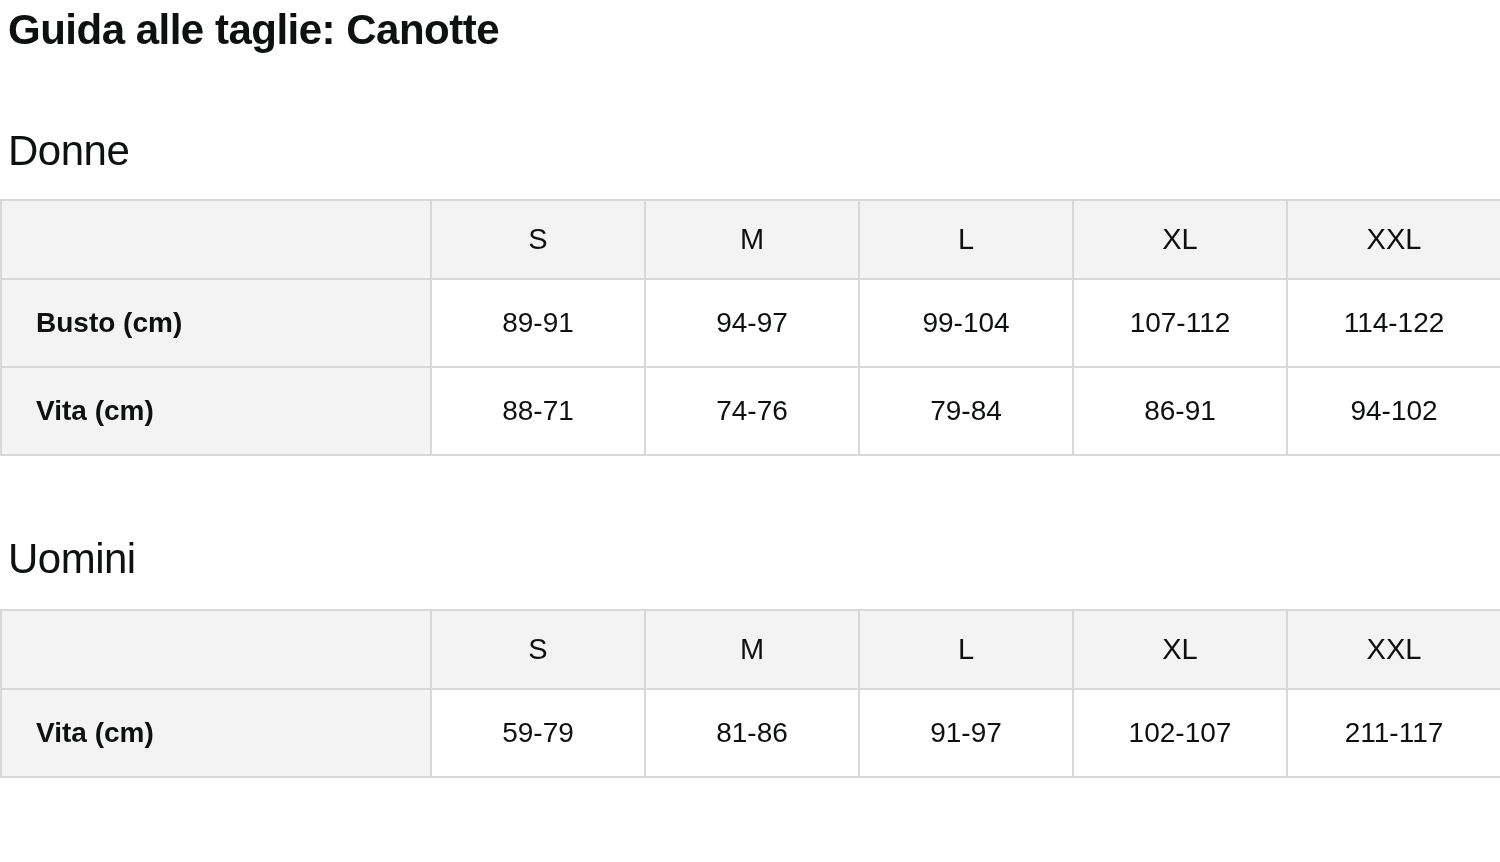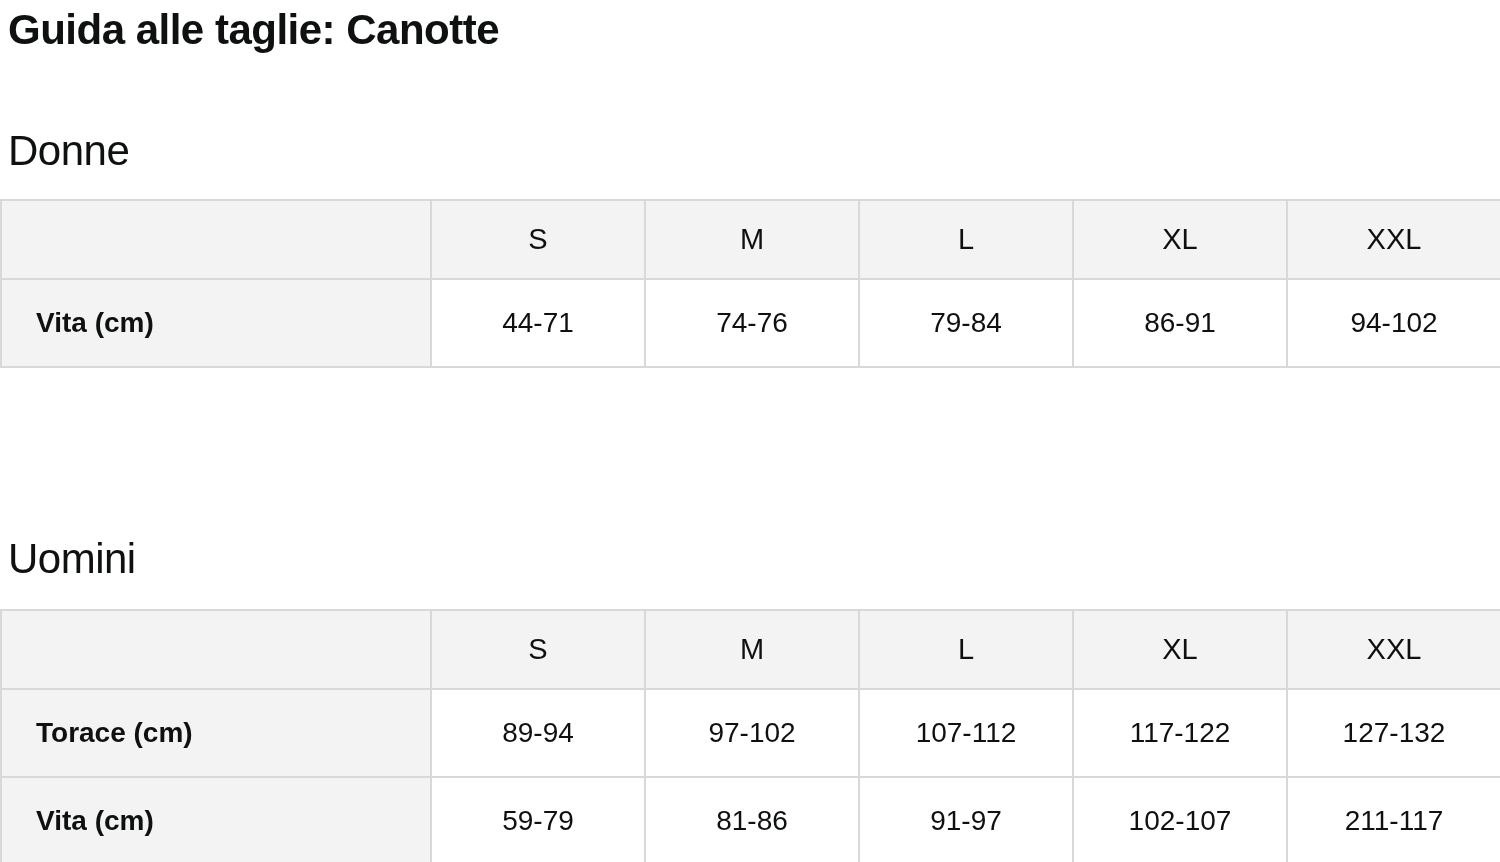--- a/index.html
+++ b/index.html
@@ -110,6 +110,14 @@
     </thead>
     <tbody>
       <tr>
+        <td class="row-label">Busto (cm)</td>
+        <td>89-91</td>
+        <td>94-97</td>
+        <td>99-104</td>
+        <td>107-112</td>
+        <td>114-122</td>
+      </tr>
+      <tr>
         <td class="row-label">Vita (cm)</td>
         <td>44-71</td>
         <td>74-76</td>

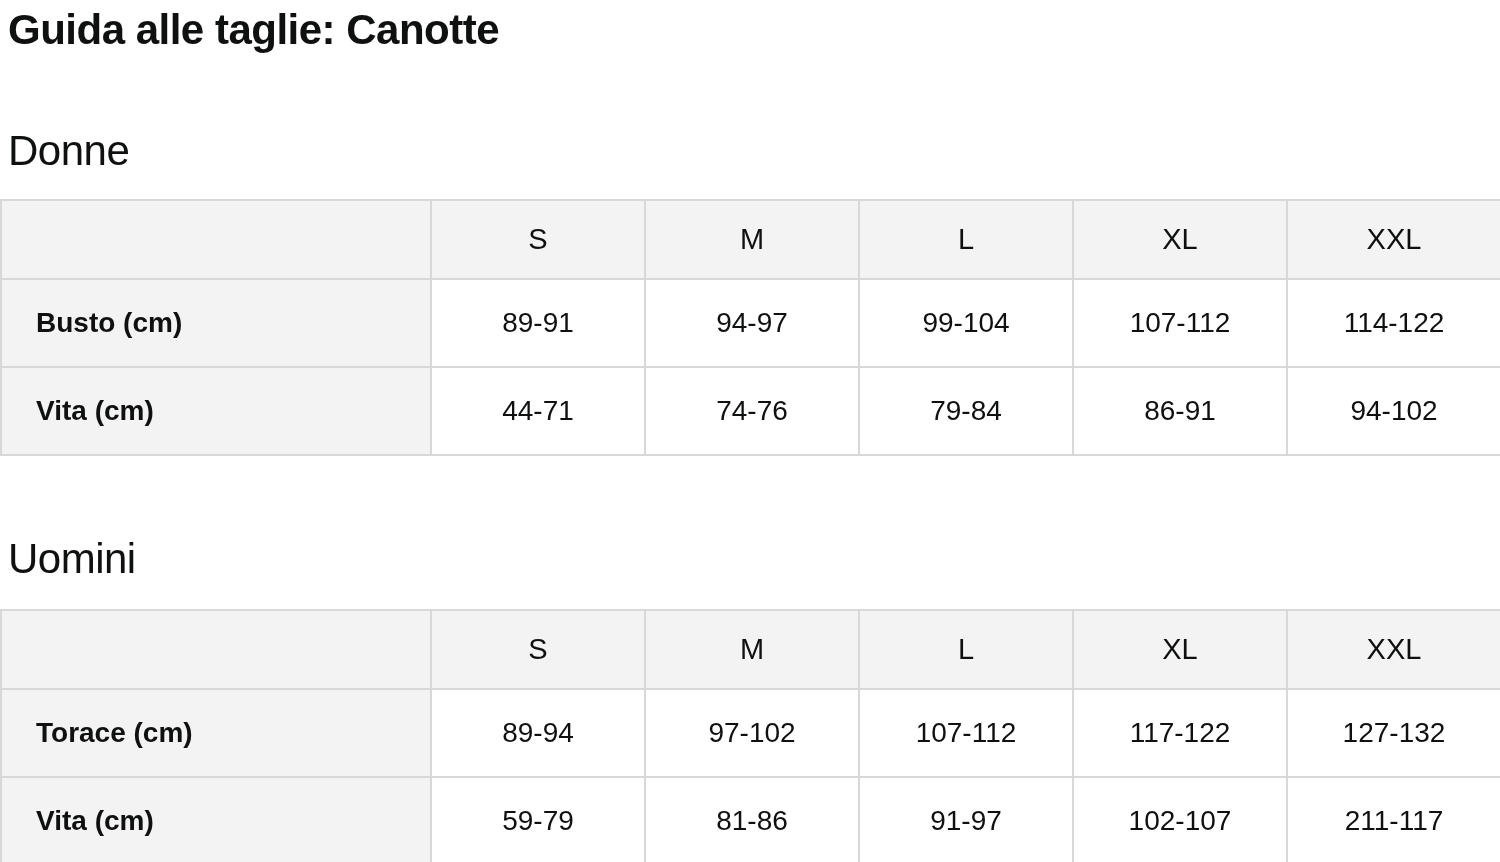--- a/index.html
+++ b/index.html
@@ -119,7 +119,7 @@
       </tr>
       <tr>
         <td class="row-label">Vita (cm)</td>
-        <td>44-71</td>
+        <td>88-71</td>
         <td>74-76</td>
         <td>79-84</td>
         <td>86-91</td>

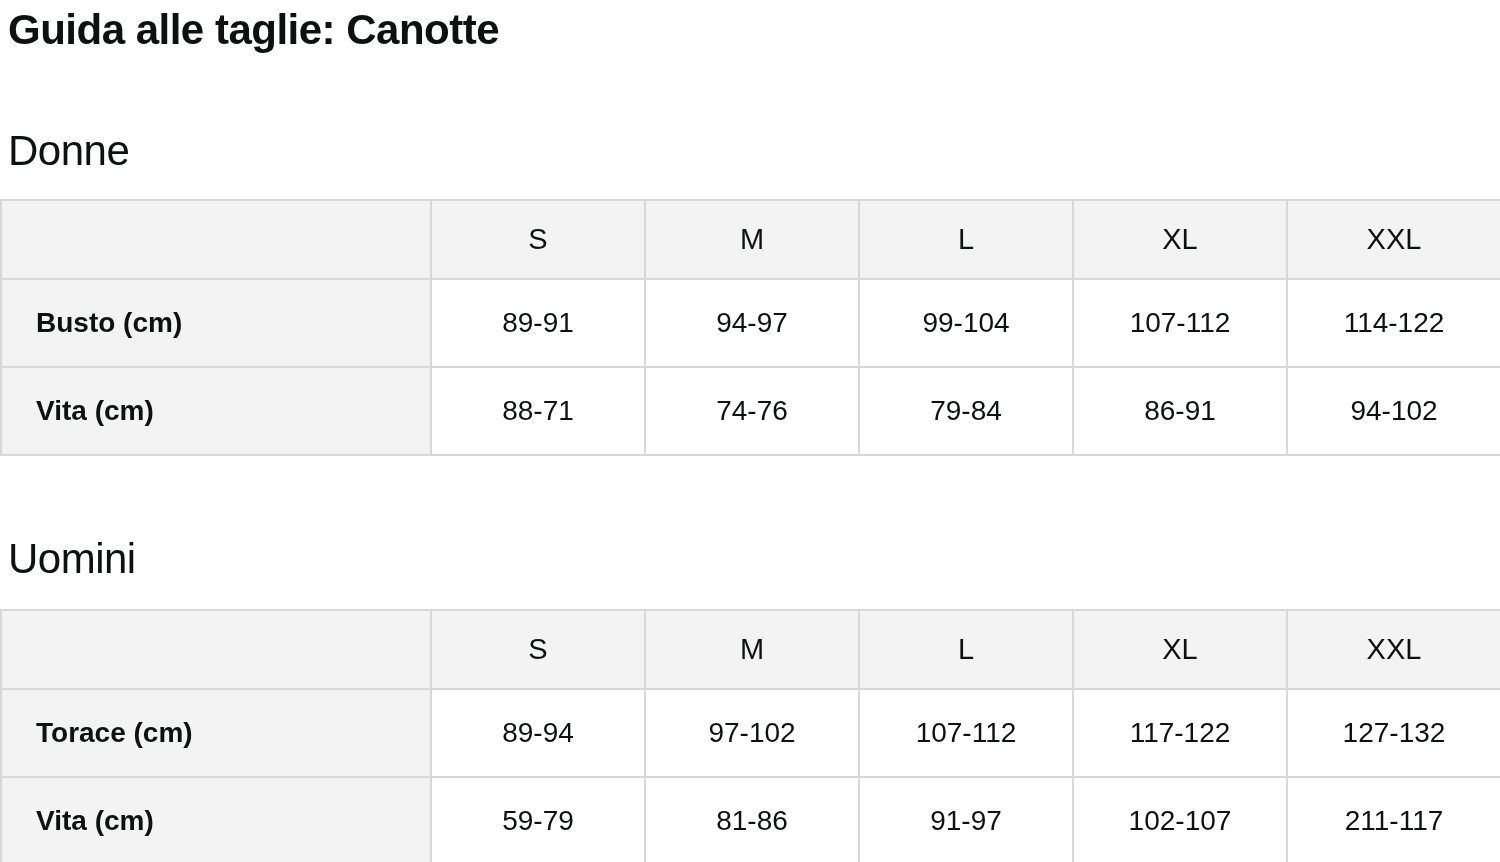--- a/index.html
+++ b/index.html
@@ -151,14 +151,6 @@
     </thead>
     <tbody>
       <tr>
-        <td class="row-label">Torace (cm)</td>
-        <td>89-94</td>
-        <td>97-102</td>
-        <td>107-112</td>
-        <td>117-122</td>
-        <td>127-132</td>
-      </tr>
-      <tr>
         <td class="row-label">Vita (cm)</td>
         <td>59-79</td>
         <td>81-86</td>

